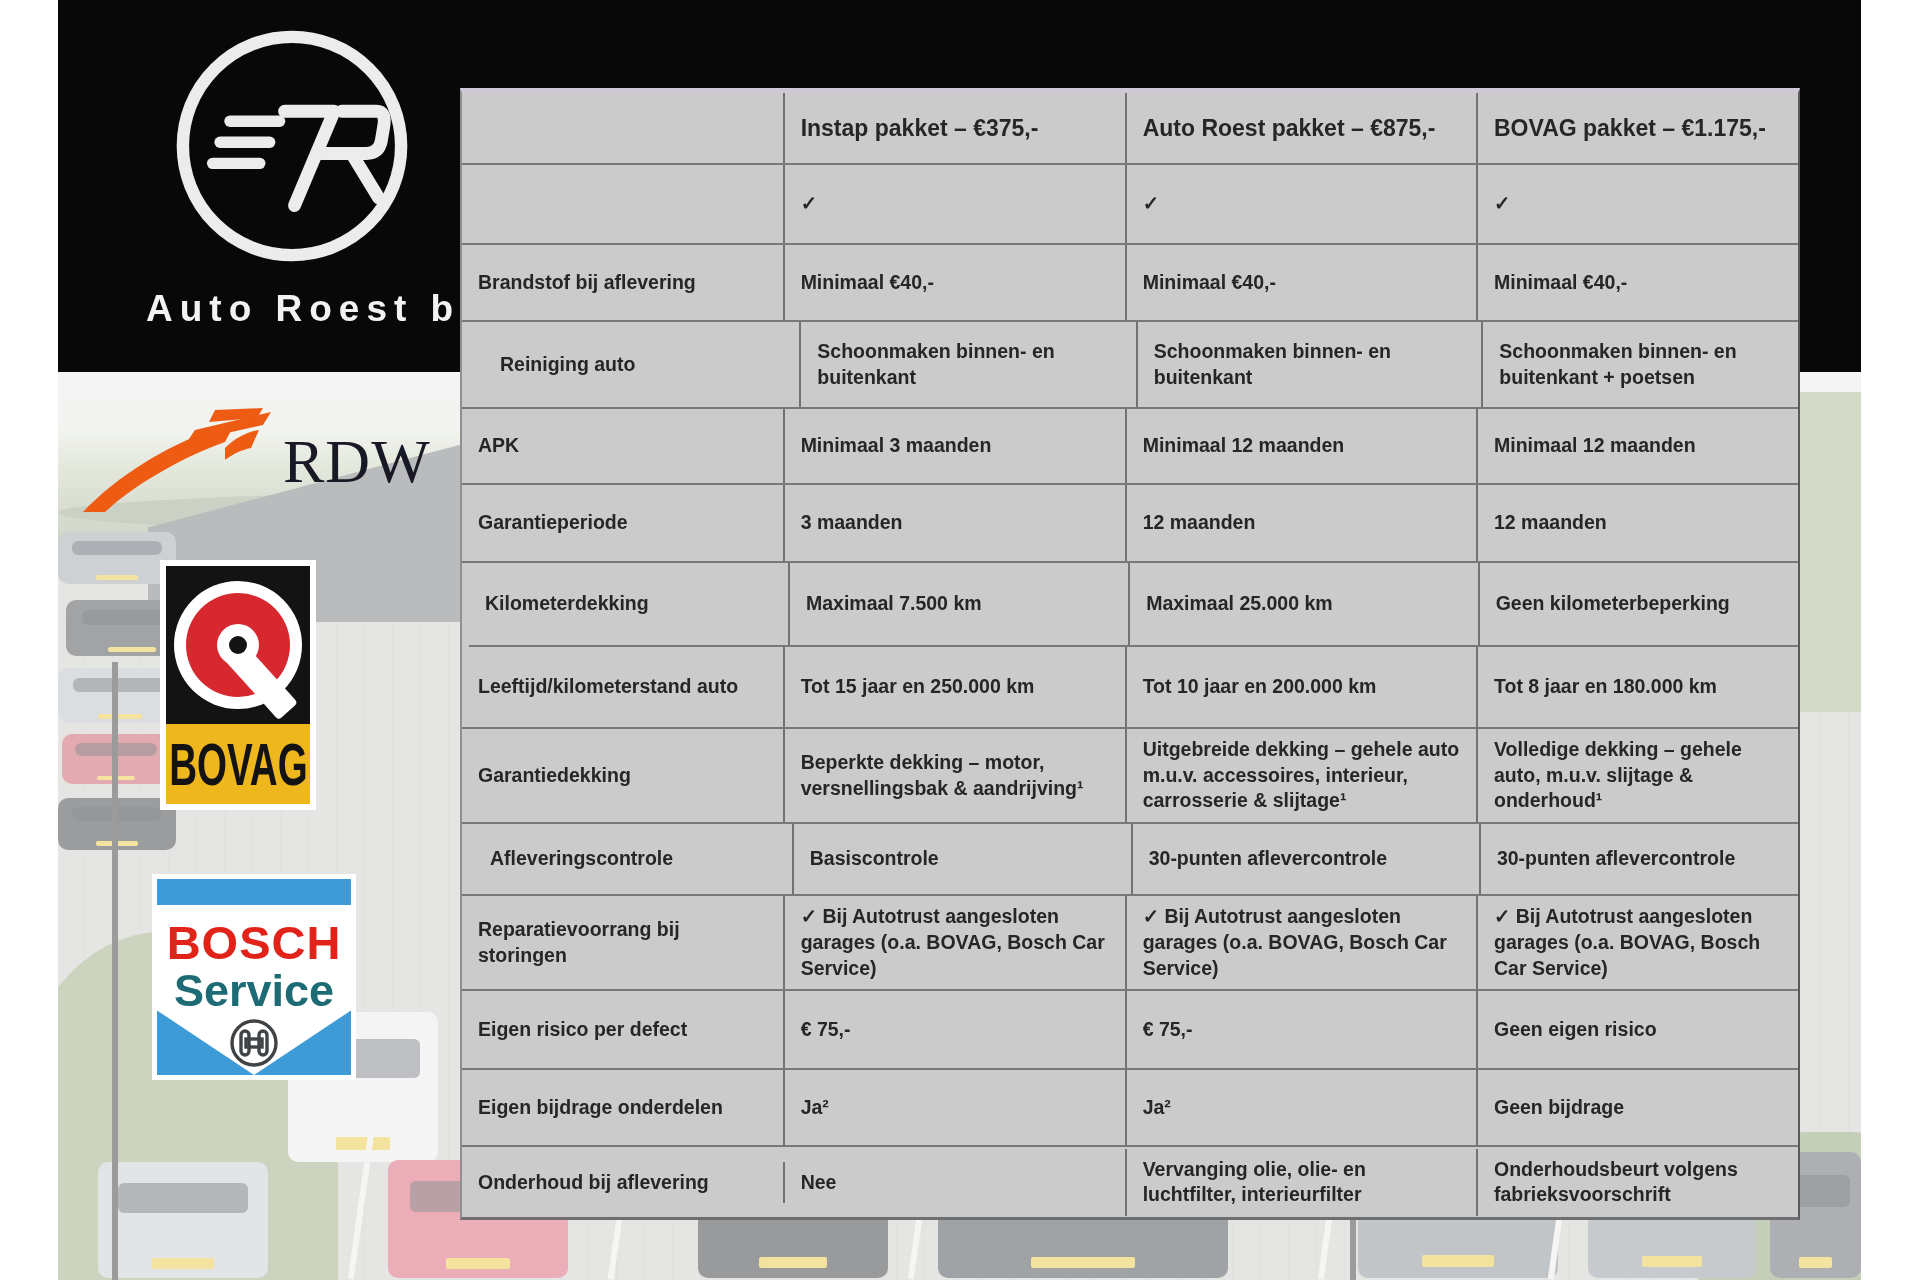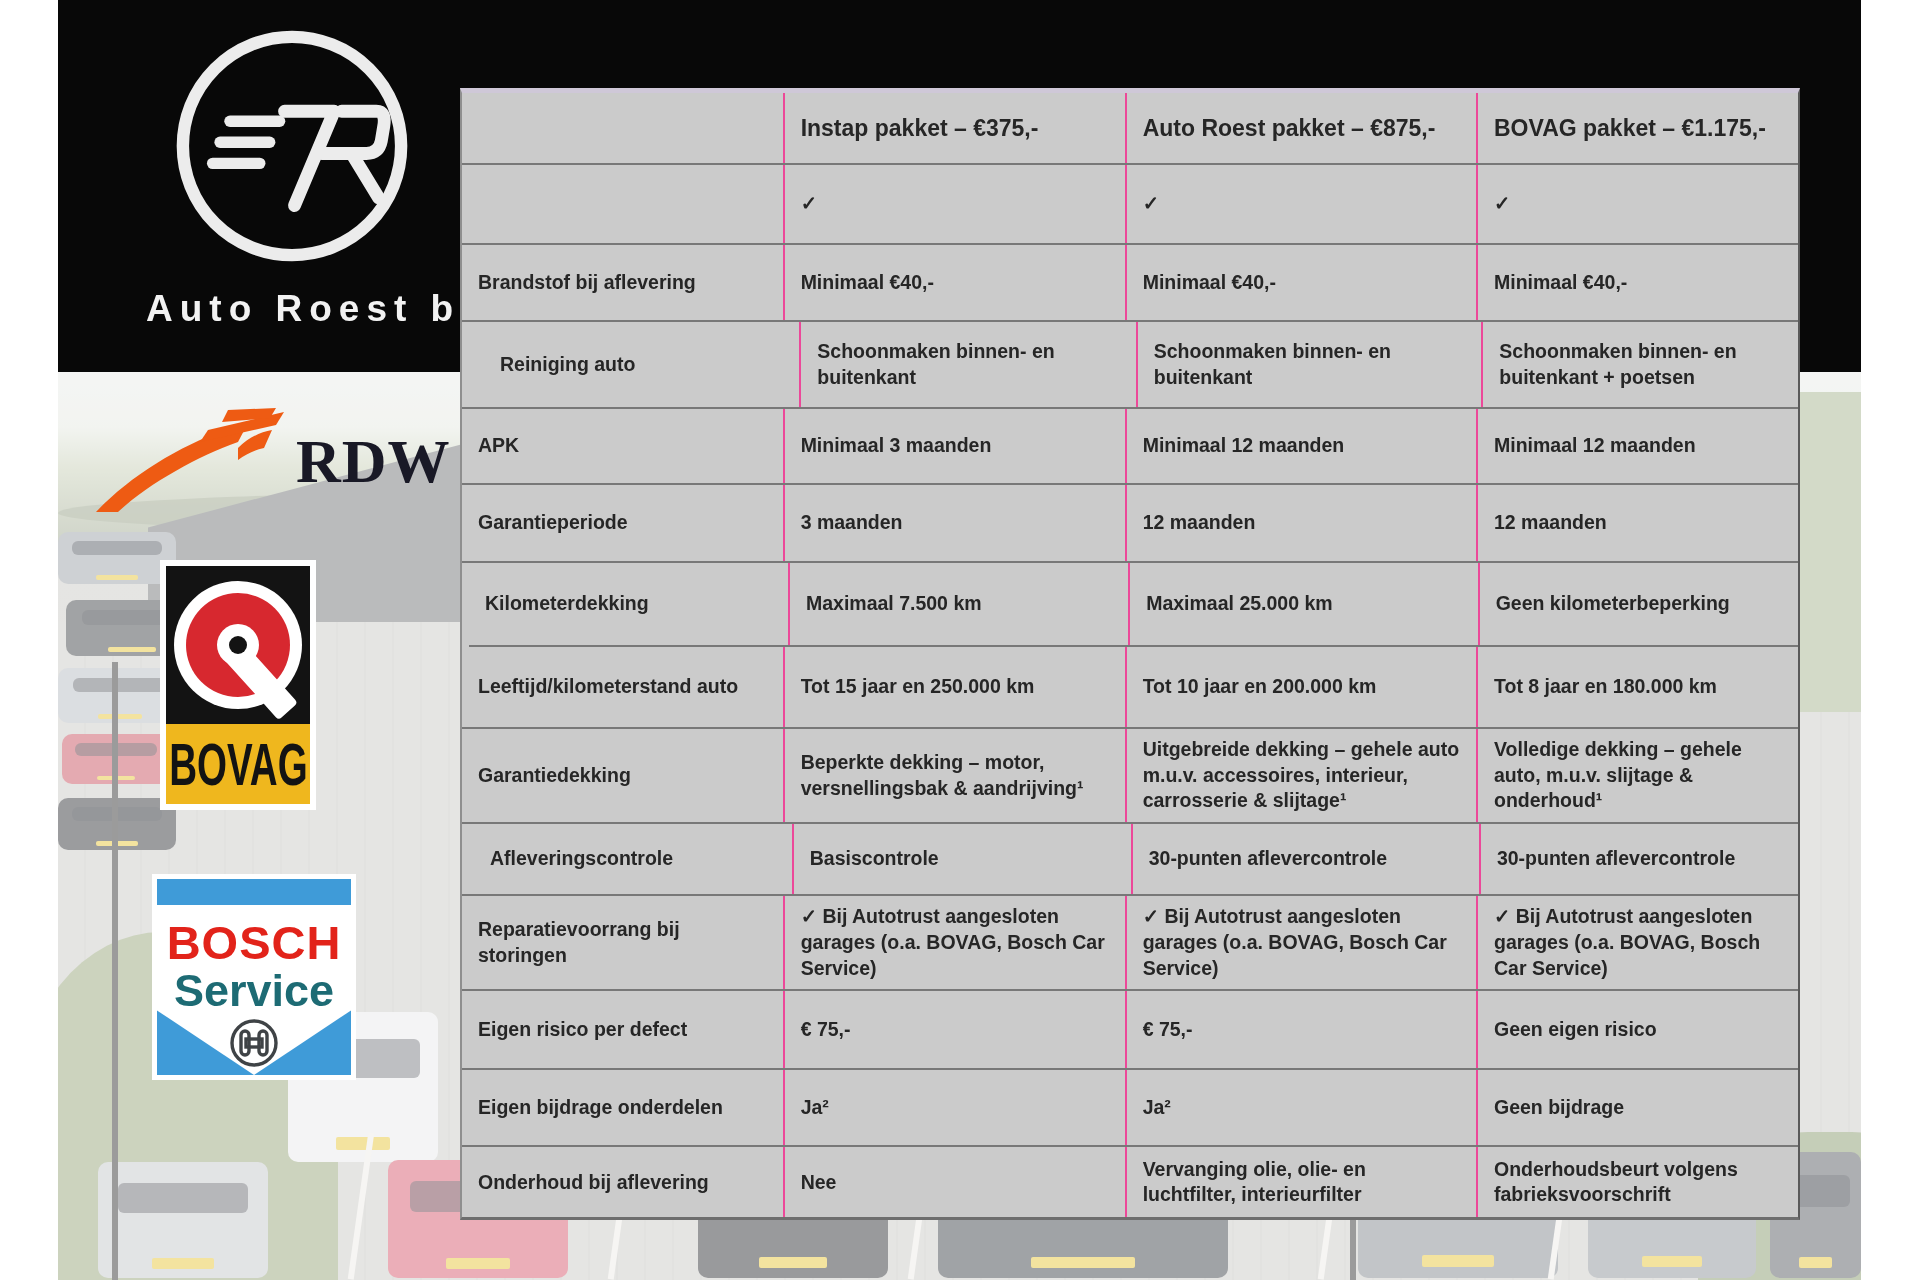--- a/index.html
+++ b/index.html
@@ -71,7 +71,7 @@
   .t-row{display:flex;border-bottom:2px solid #787878;}
   .t-row:last-child{border-bottom:none;}
   .t-cell{box-sizing:border-box;display:flex;align-items:center;padding:8px 14px 8px 16px;
-          border-left:2px solid #ec4899;font-weight:700;font-size:19.5px;line-height:1.32;}
+          border-left:2px solid #737373;font-weight:700;font-size:19.5px;line-height:1.32;}
   .t-cell:first-child{border-left:none;}
   .t-cell.c0{width:24.0%;}
   .t-cell.c1{width:25.6%;}

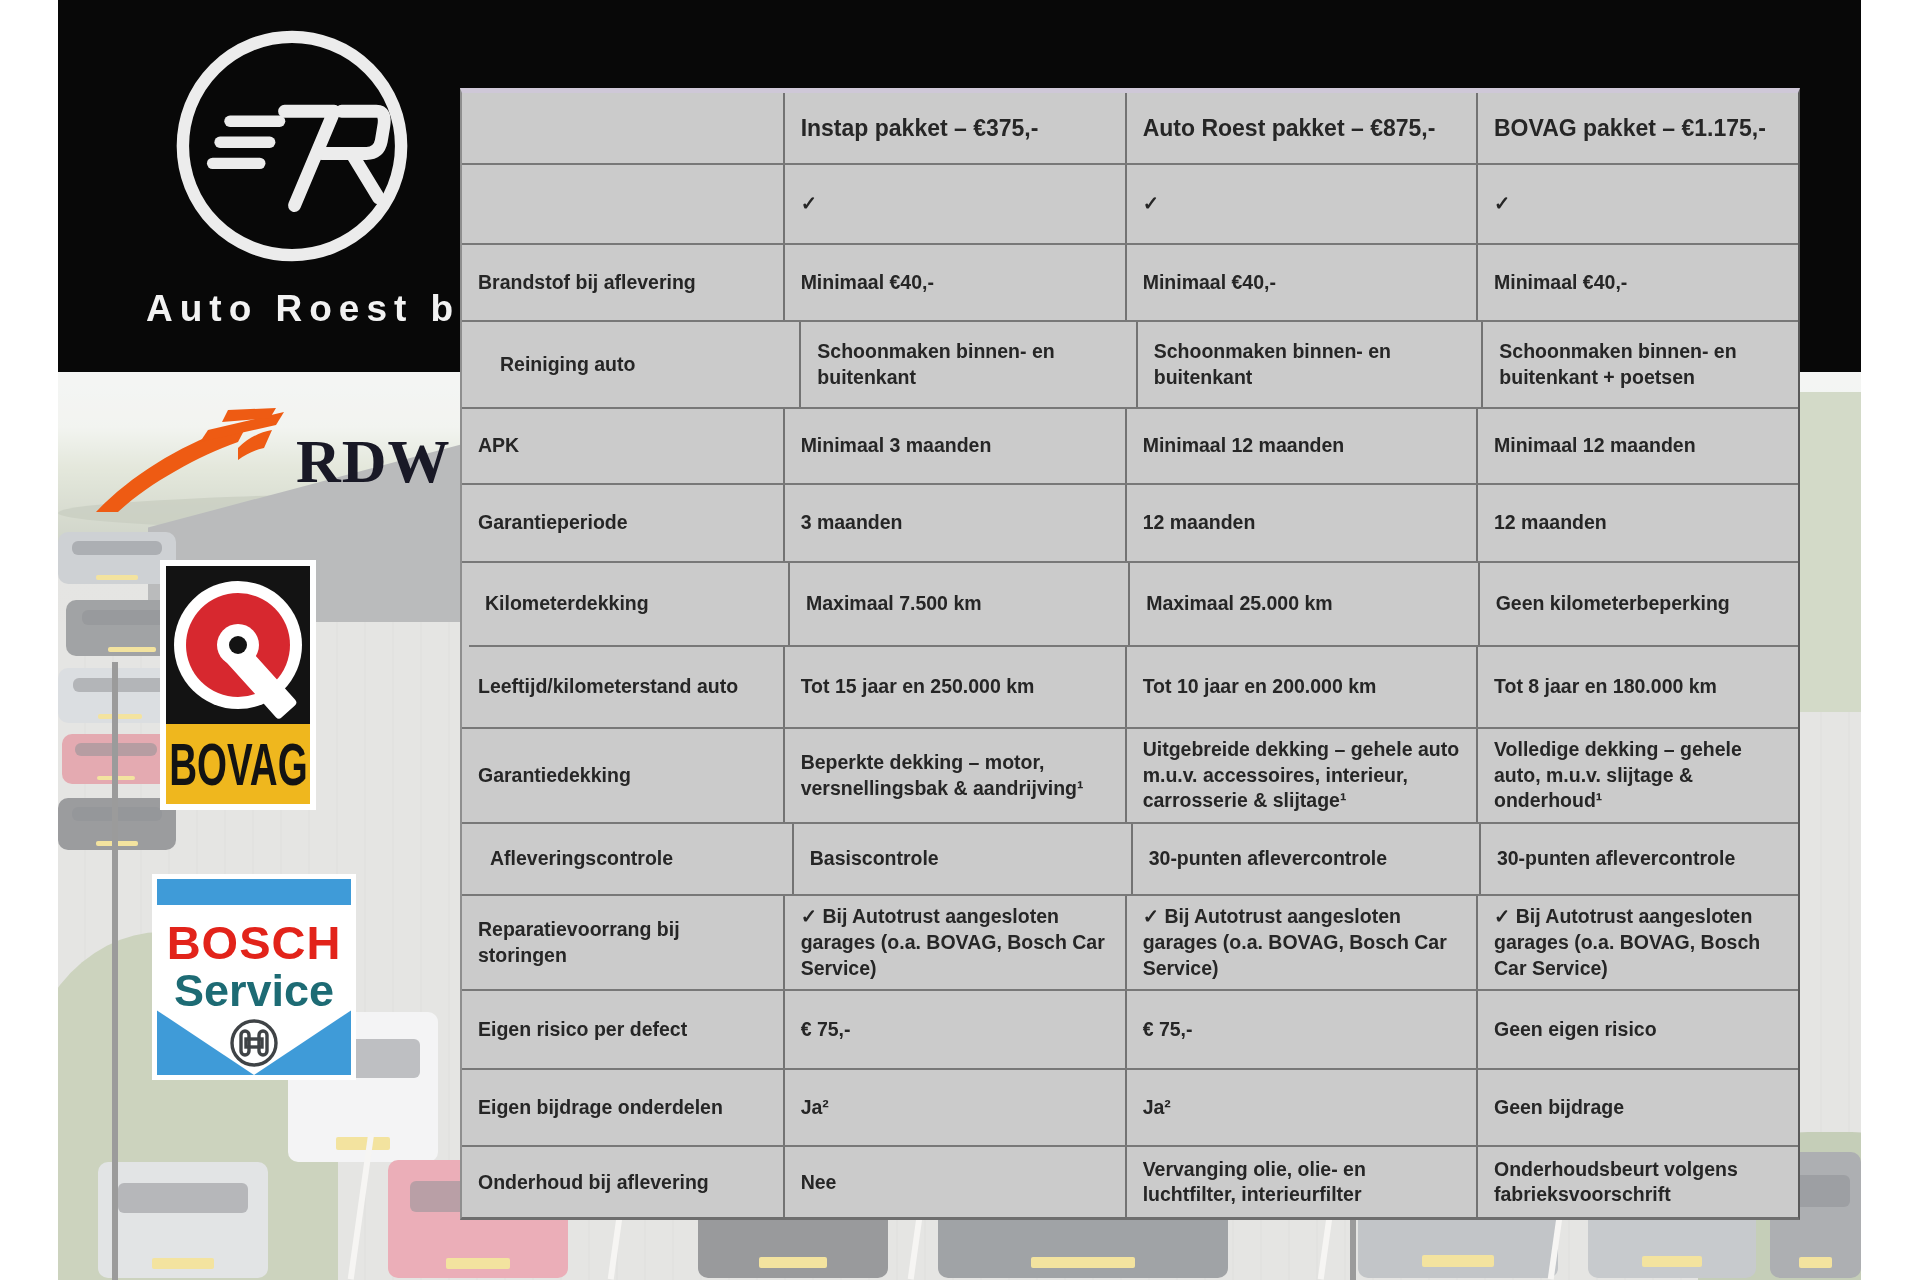--- a/index.html
+++ b/index.html
@@ -32,7 +32,7 @@
            letter-spacing:7px;white-space:nowrap;}
 
   
-  .rdw{position:absolute;left:88px;top:408px;width:340px;height:110px;font-weight:bold;}
+  .rdw{position:absolute;left:75px;top:408px;width:340px;height:110px;}
   .rdw svg{position:absolute;left:0;top:0;}
   .rdw-text{position:absolute;left:208px;top:22px;font-family:"Liberation Serif",serif;font-size:62px;
             color:#191926;letter-spacing:1px;line-height:1;}

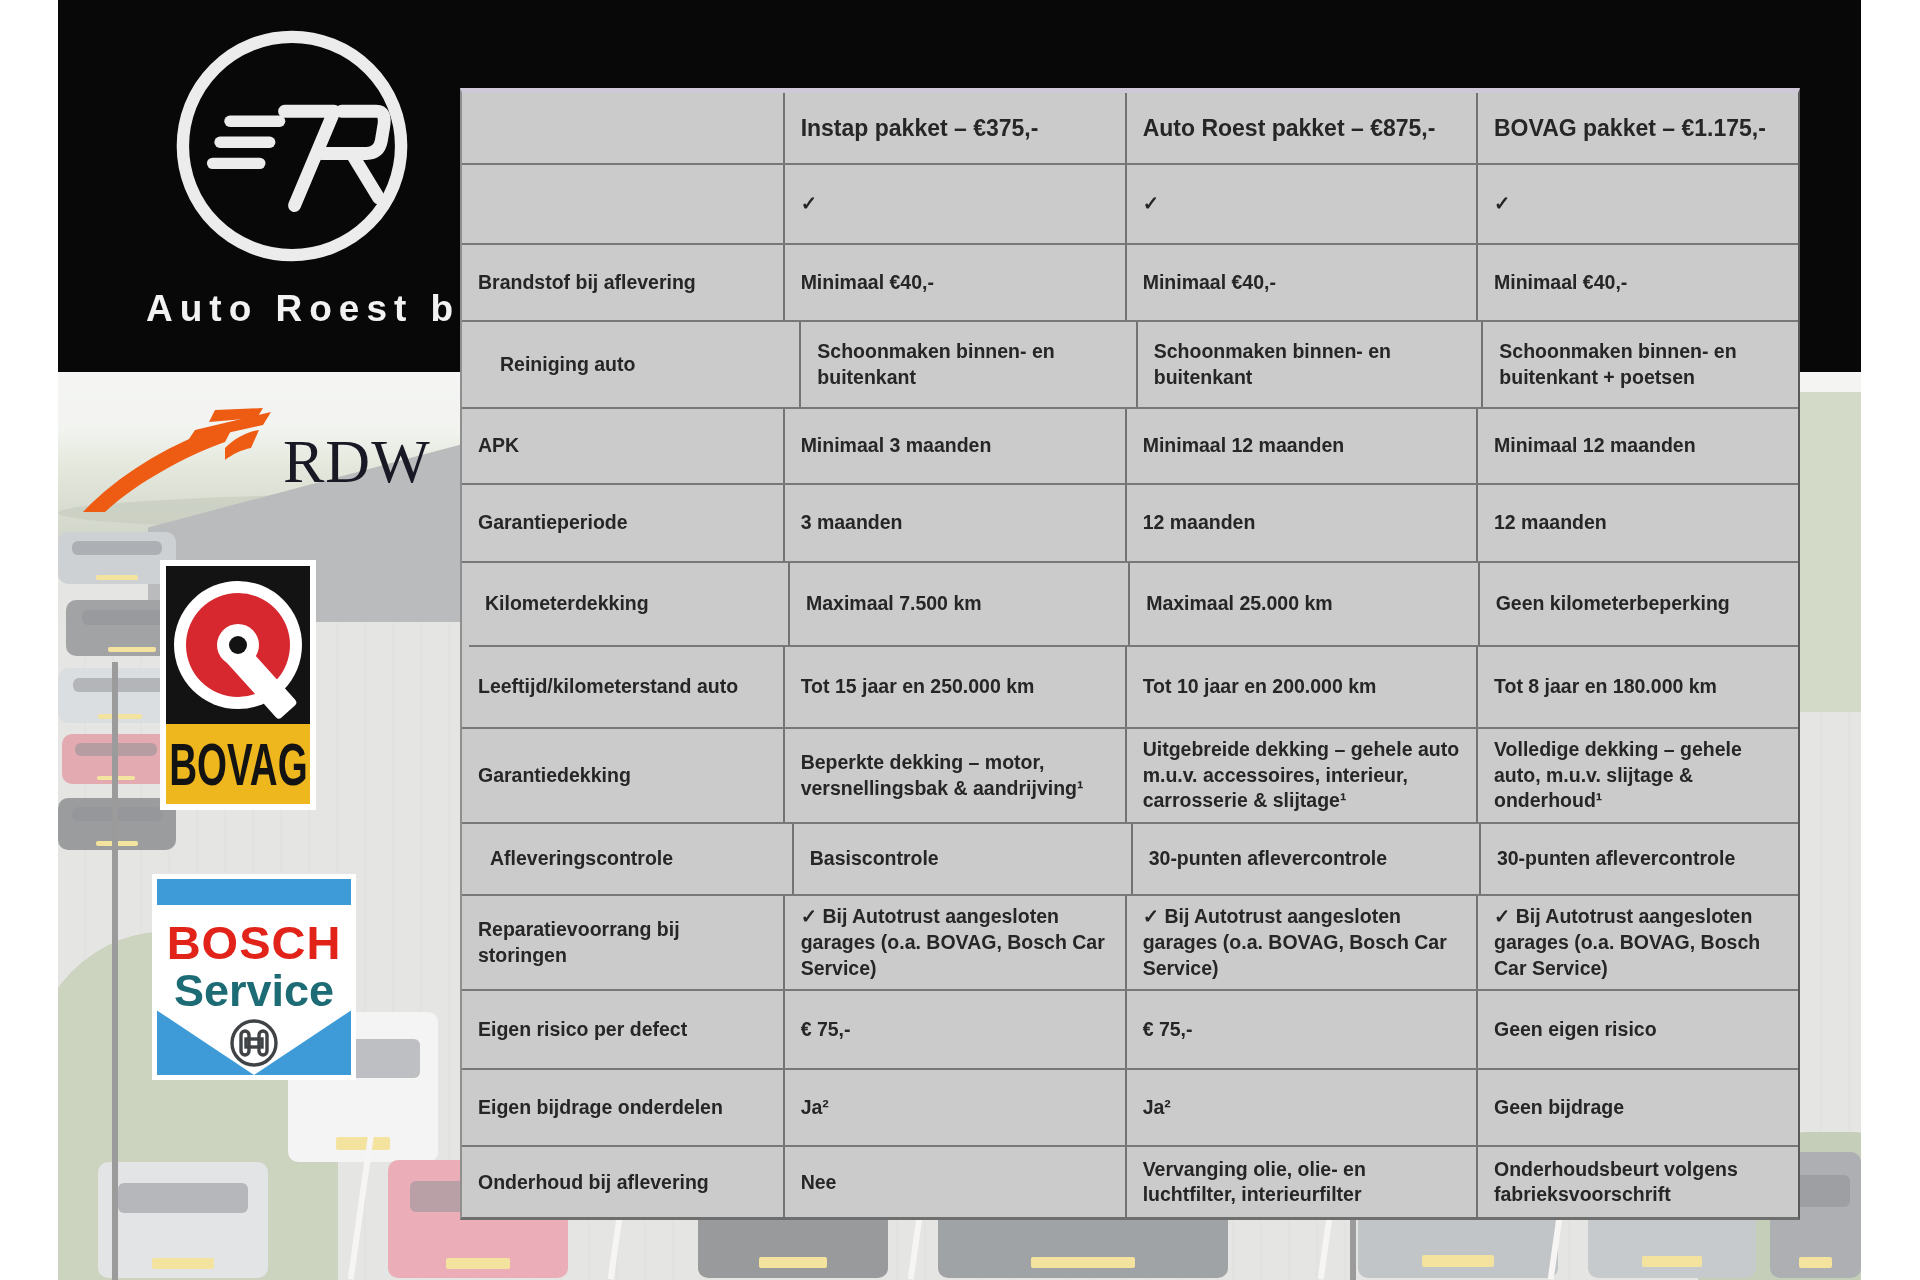--- a/index.html
+++ b/index.html
@@ -298,7 +298,7 @@
         <div class="t-cell c2">Ja²</div>
         <div class="t-cell c3">Geen bijdrage</div>
       </div>
-      <div class="t-row " style="min-height: 70px;">
+      <div class="t-row " style="min-height: 70px; align-items: center;">
         <div class="t-cell c0">Onderhoud bij aflevering</div>
         <div class="t-cell c1">Nee</div>
         <div class="t-cell c2">Vervanging olie, olie- en luchtfilter, interieurfilter</div>

